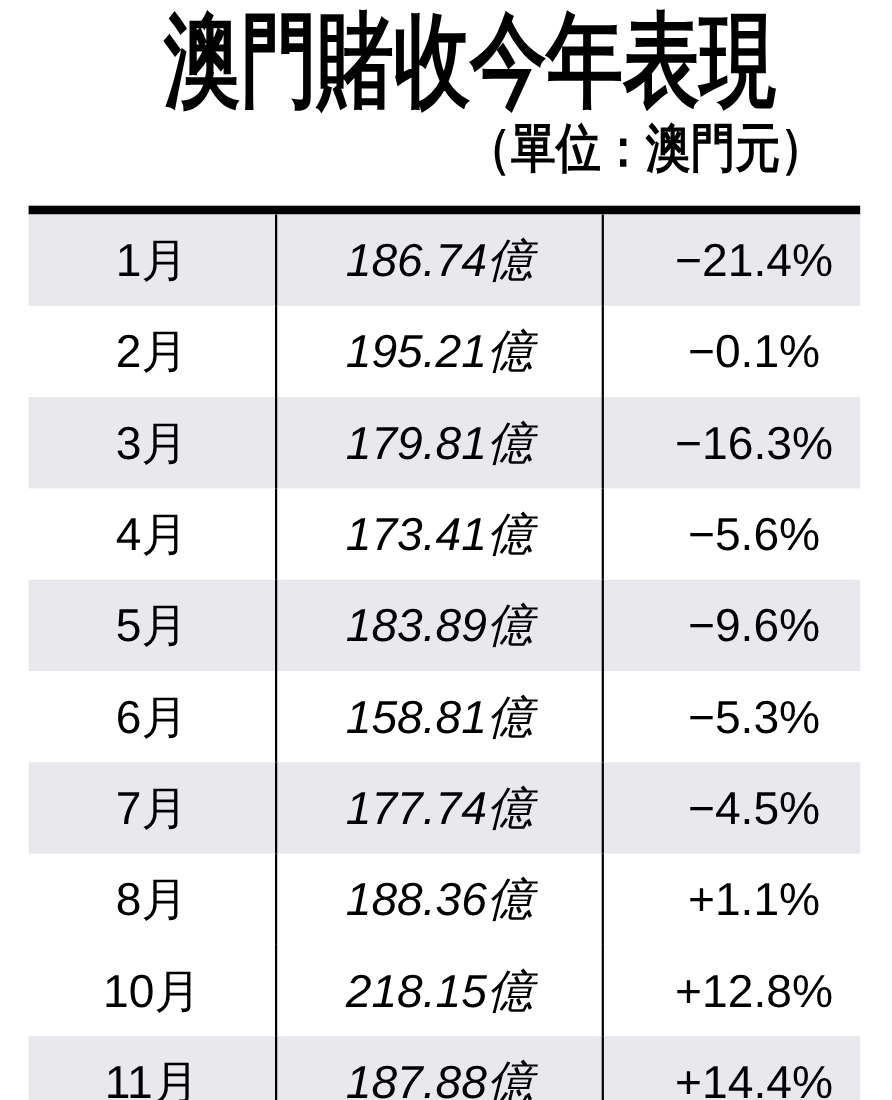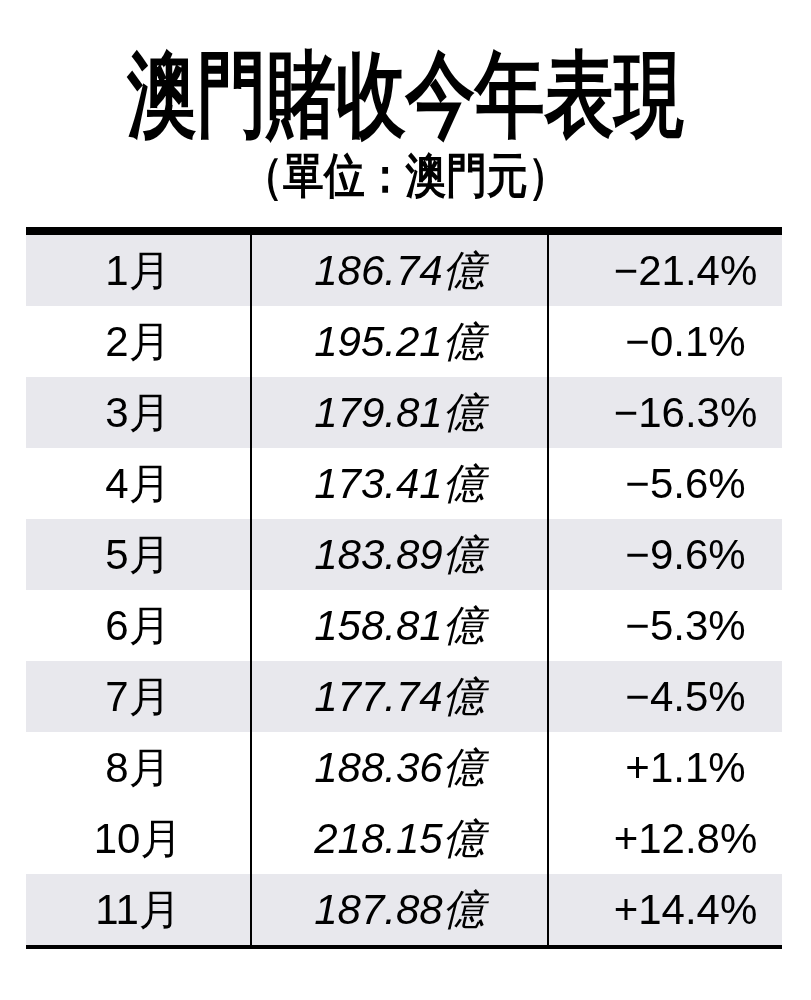--- a/index.html
+++ b/index.html
@@ -20,9 +20,8 @@
     --text: #000000;
   }
   .header {
-    text-align: center;
+    text-align: right;
     padding-top: 8px;
-    margin-top: 40px;
   }
   .title {
     font-size: 94px;

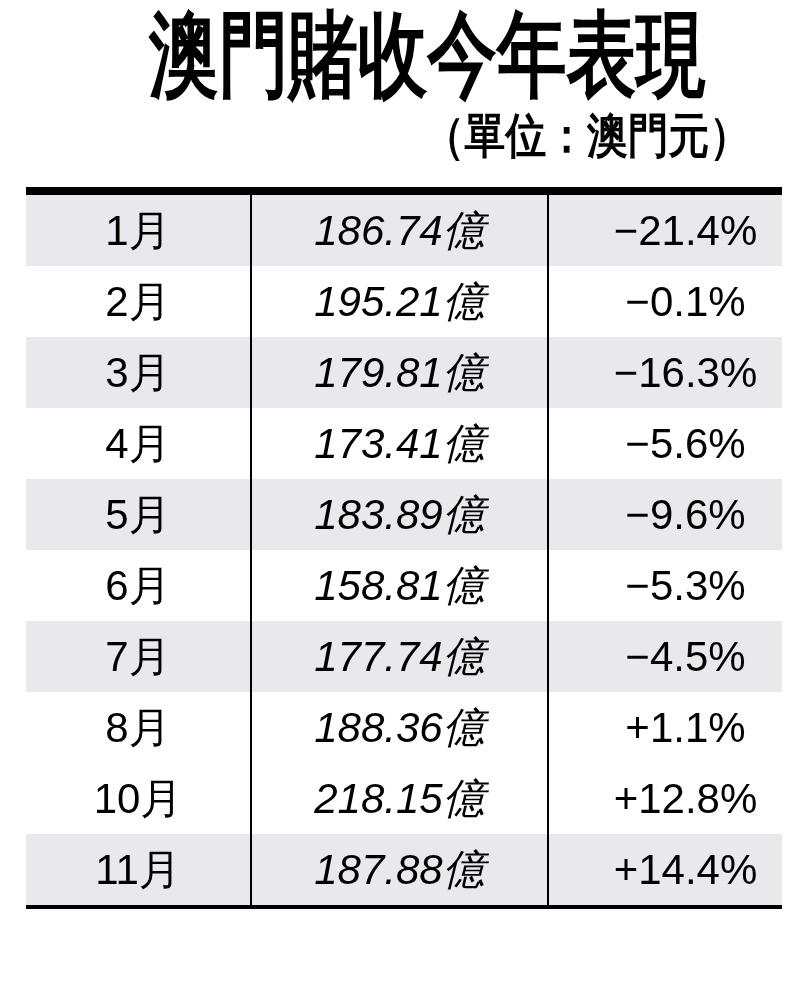--- a/index.html
+++ b/index.html
@@ -49,7 +49,7 @@
   }
   .row {
     display: flex;
-    height: 71px;
+    height: 83px;
   }
   .row.striped {
     background: var(--stripe);

